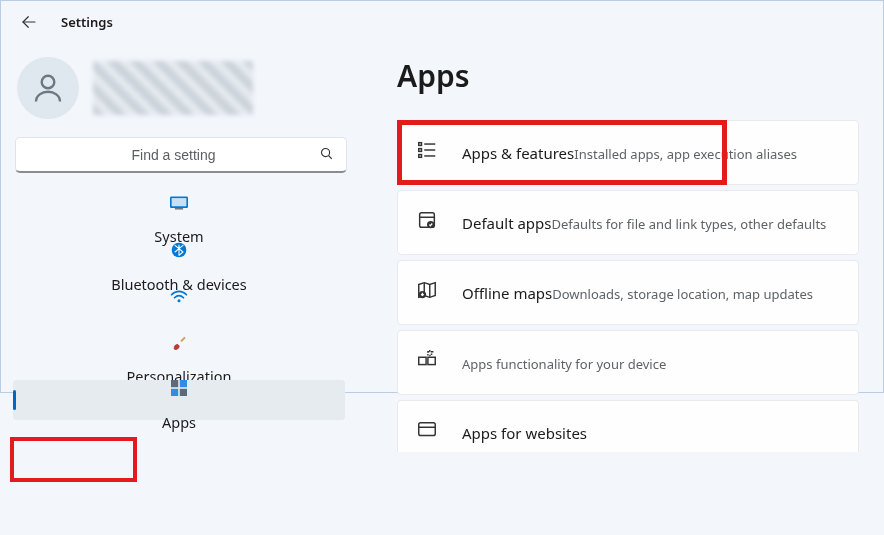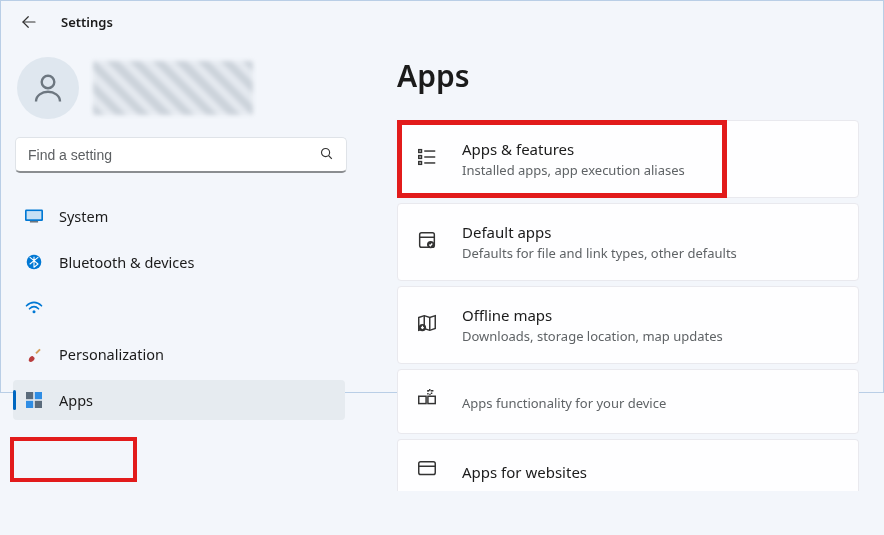--- a/index.html
+++ b/index.html
@@ -73,6 +73,7 @@
     font-size: 14px;
     background: transparent;
     color: #555;
+    text-align: center;
   }
   .search input::placeholder { color: #5c5f62; }
   .search-icon { color: #333; }

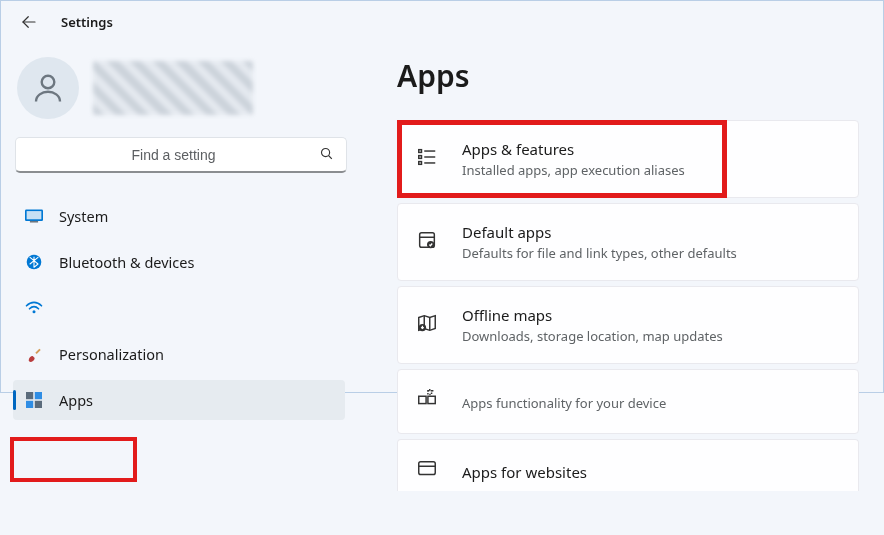--- a/index.html
+++ b/index.html
@@ -135,7 +135,7 @@
     position: relative;
   }
   .card svg, .card .card-icon { flex-shrink: 0; color:#333; }
-  .card-text { display: flex; flex-direction: column; }
+  .card-text { display: flex; flex-direction: row; }
   .card-title { font-size: 15px; color: #1b1b1b; }
   .card-sub { font-size: 13px; color: #5f6366; margin-top: 2px; }
   .card.partial {

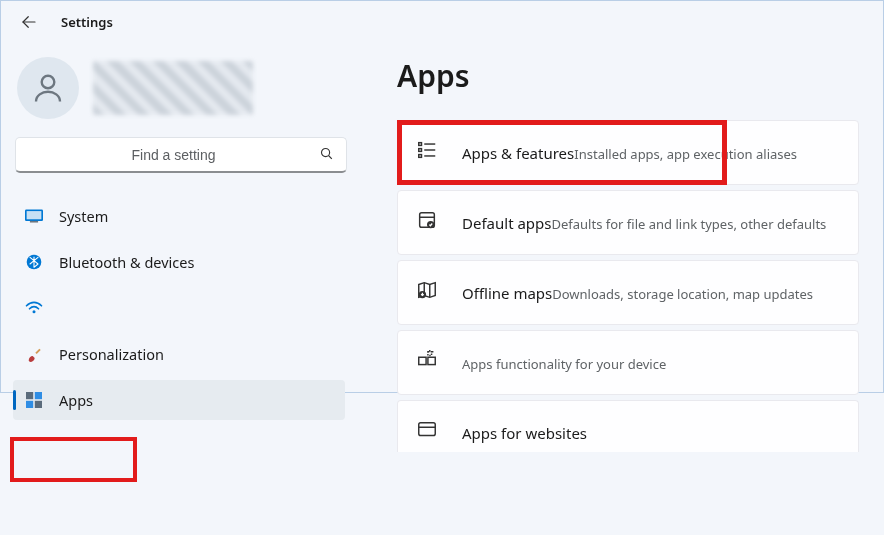--- a/index.html
+++ b/index.html
@@ -88,6 +88,7 @@
     font-size: 14.5px;
     position: relative;
     margin: 1px 2px 6px 2px;
+    flex-direction: column;
   }
   .nav-item.active {
     background: #e6ebf0;

